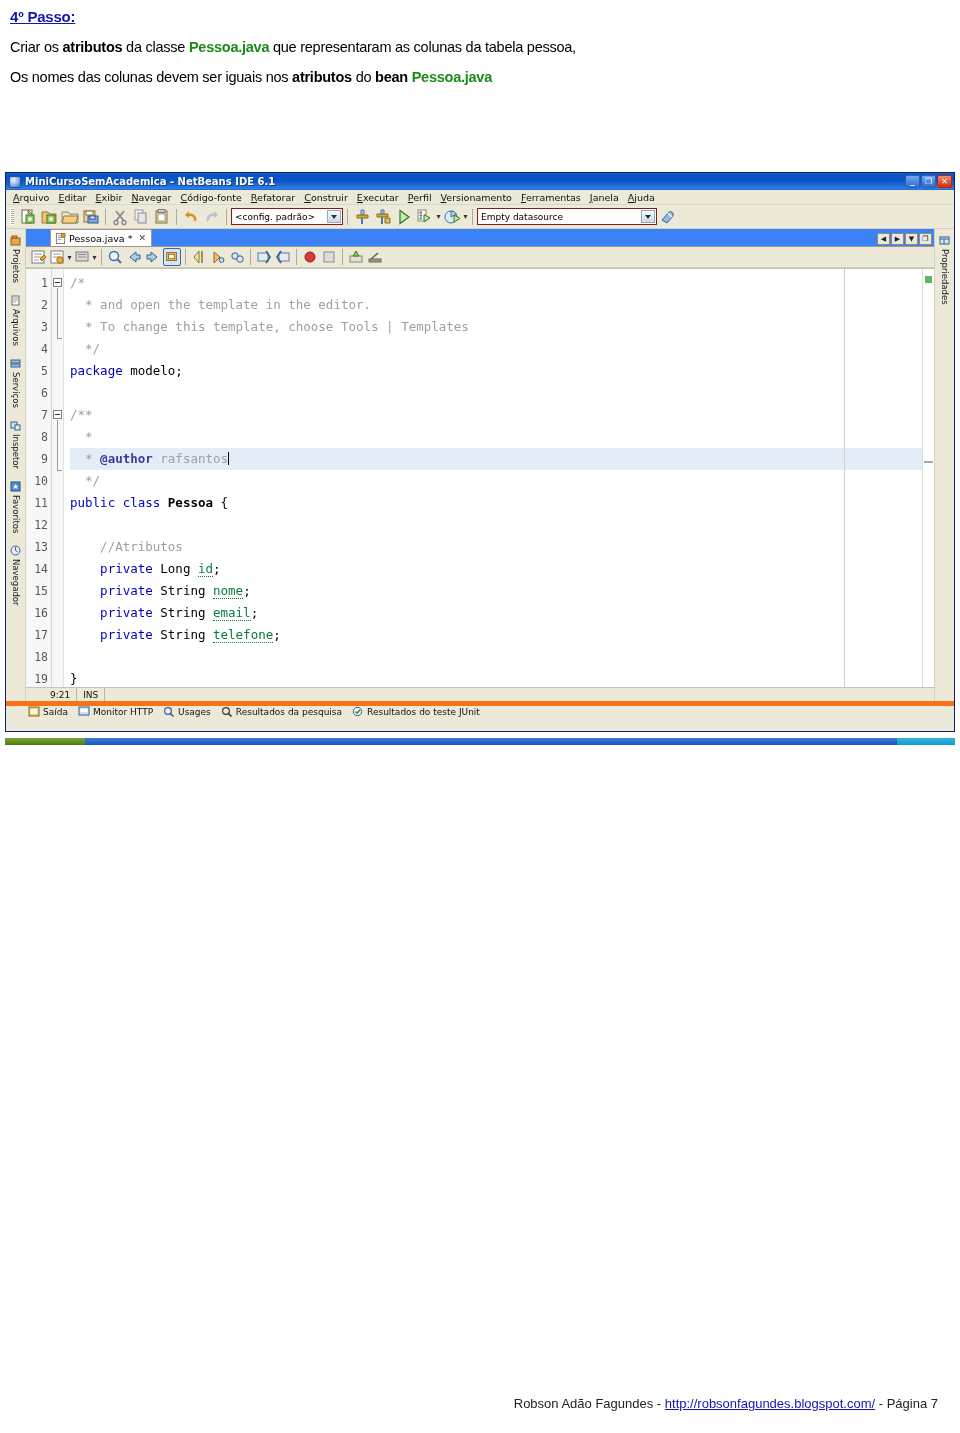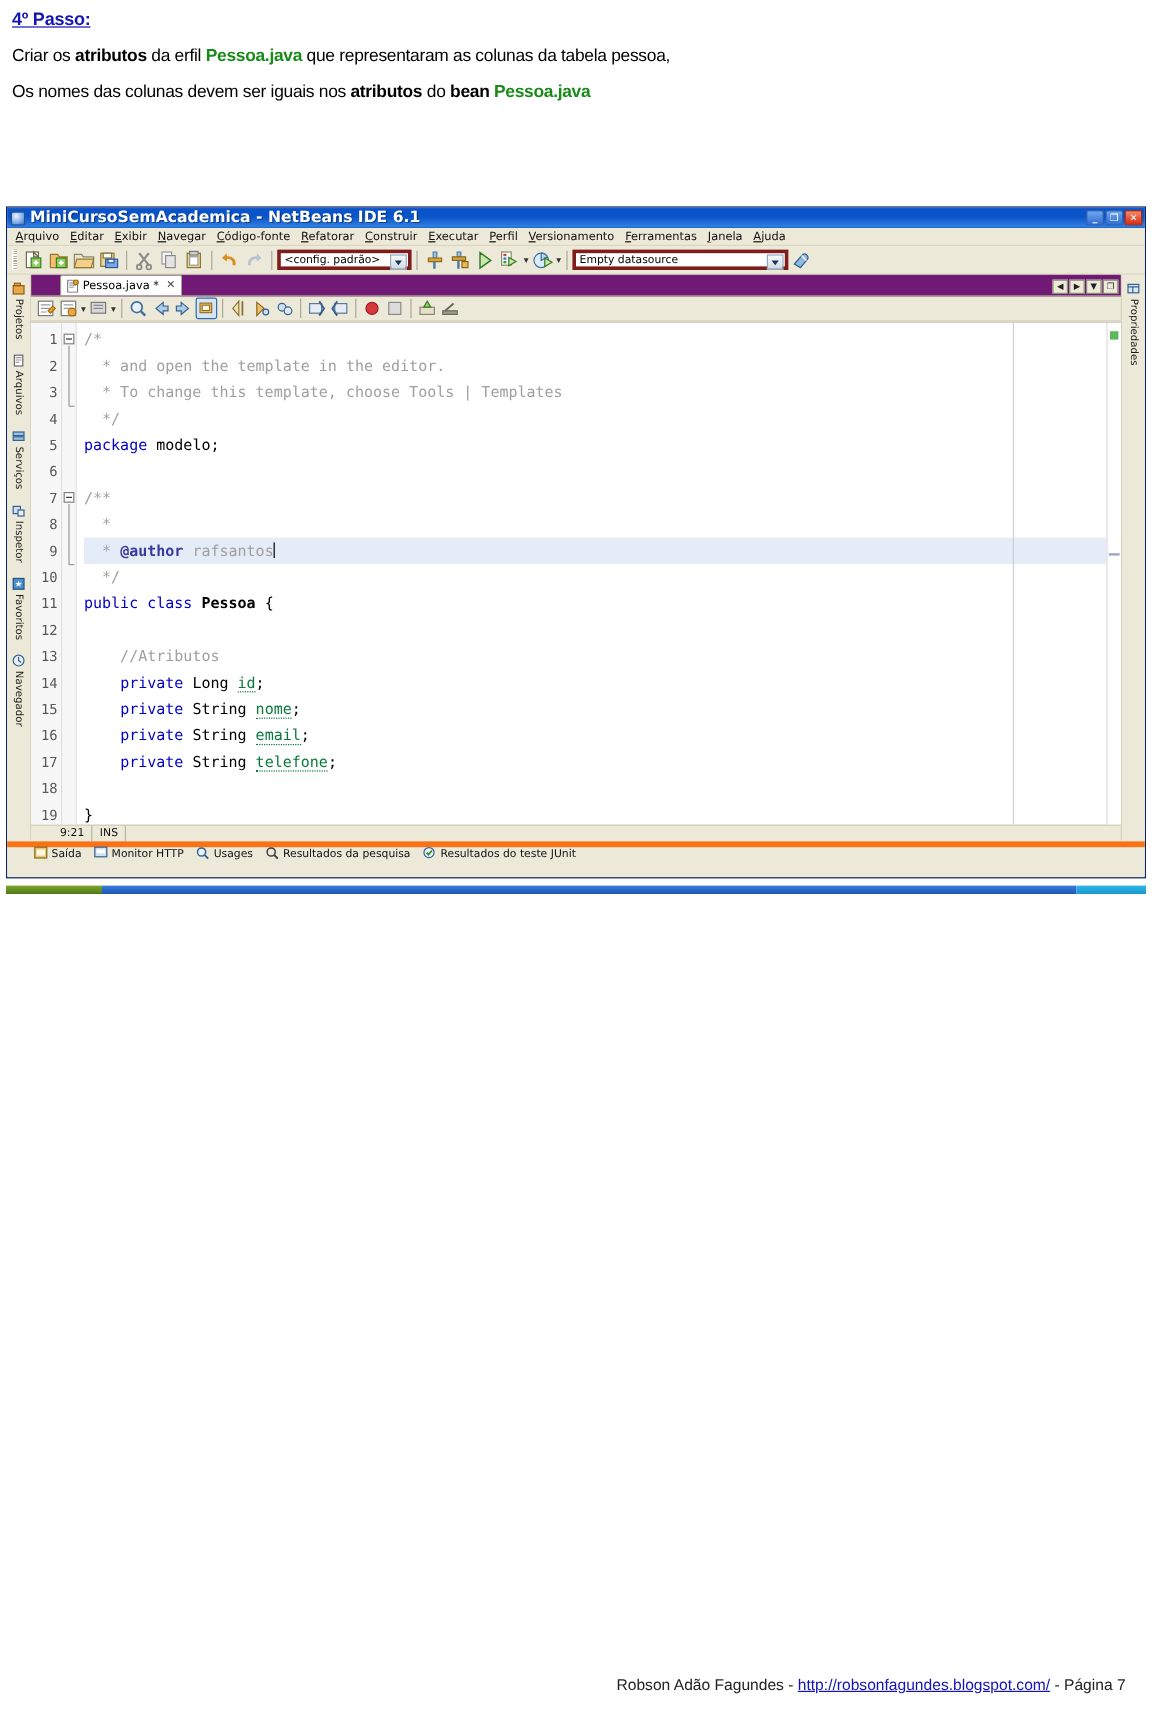--- a/index.html
+++ b/index.html
@@ -228,7 +228,7 @@
 
 <div class="doc">
   <div class="doc-title">4º Passo:</div>
-  <div class="doc-para"><span>Criar os </span><span class="b">atributos</span><span> da erfil </span><span class="g">Pessoa.java</span><span> que representaram as colunas da tabela pessoa,</span></div>
+  <div class="doc-para"><span>Criar os </span><span class="b">atributos</span><span> da classe </span><span class="g">Pessoa.java</span><span> que representaram as colunas da tabela pessoa,</span></div>
   <div class="doc-para"><span>Os nomes das colunas devem ser iguais nos </span><span class="b">atributos</span><span> do </span><span class="b">bean</span><span class="g"> Pessoa.java</span></div>
 </div>
 

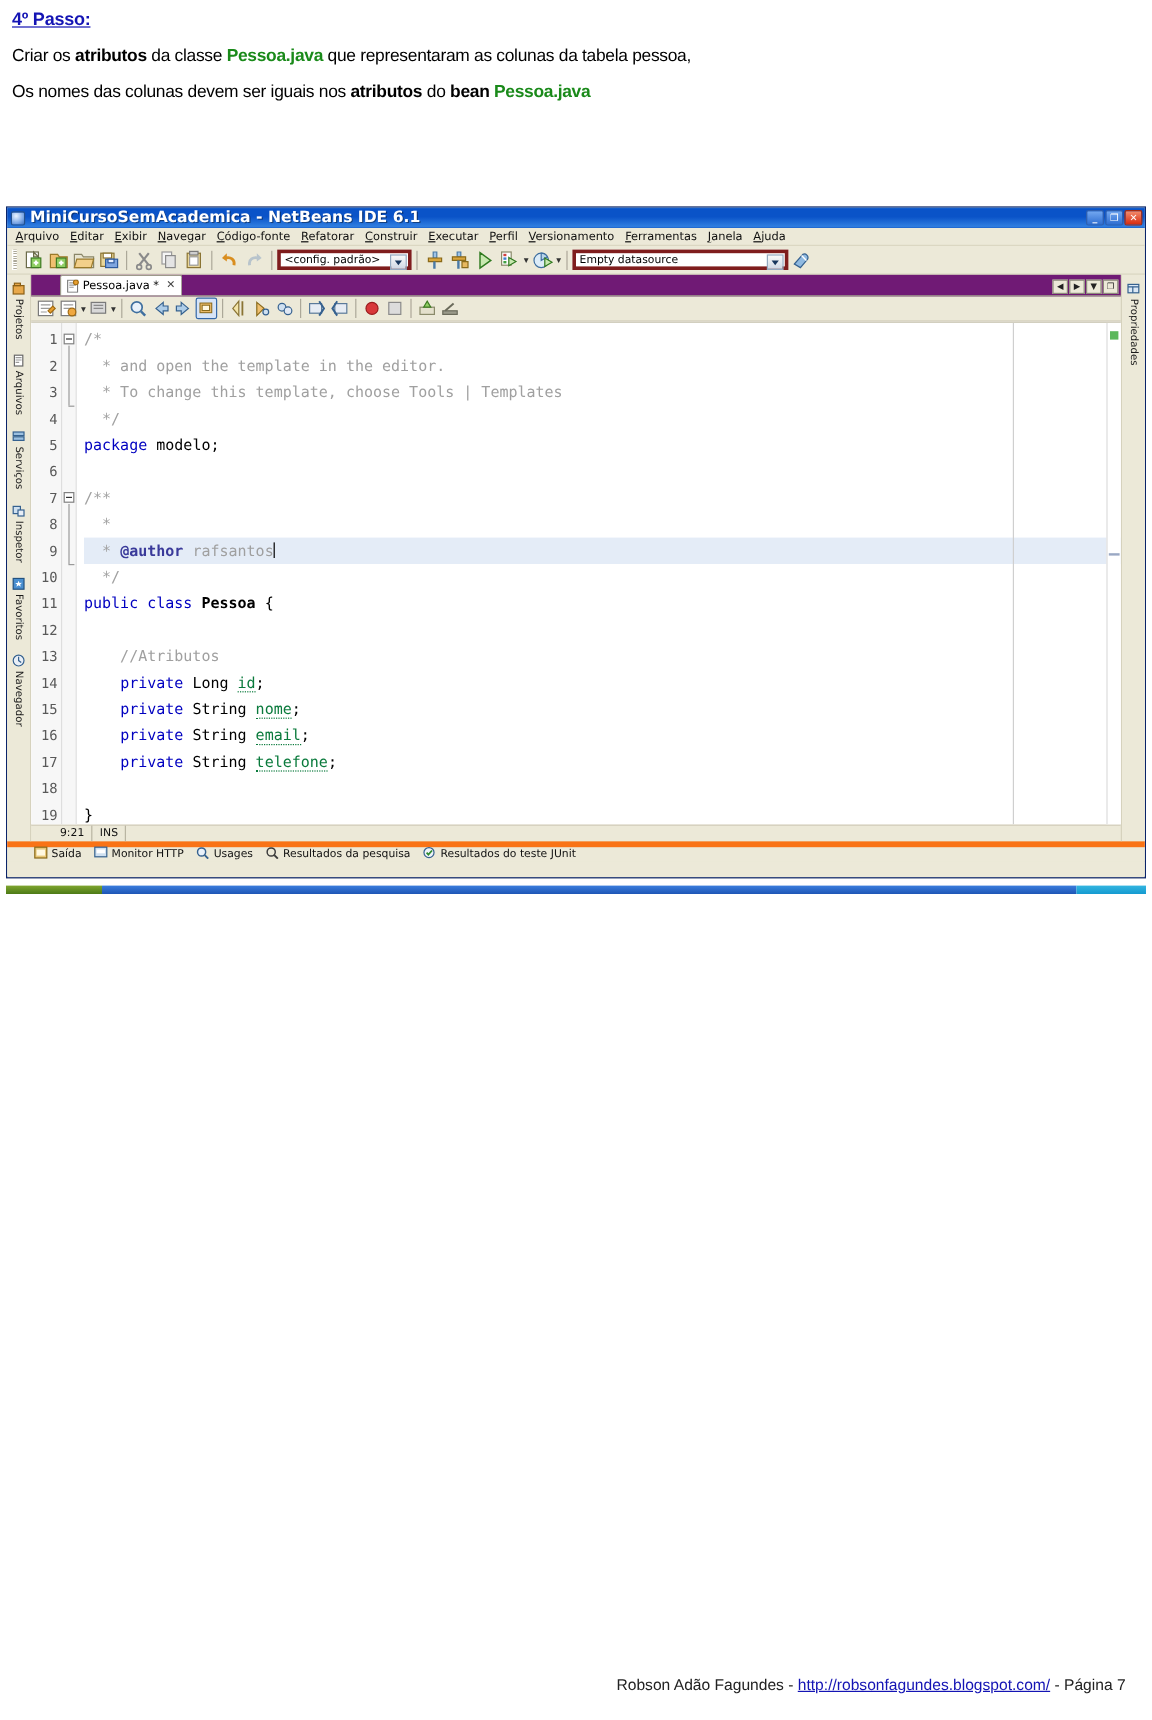--- a/index.html
+++ b/index.html
@@ -48,7 +48,7 @@
     border:1px solid #24528f; margin-right:4px; flex:none;
   }
   .nb-title {
-    font-size:13px; font-weight:bold; white-space:nowrap;
+    font-size:10px; font-weight:bold; white-space:nowrap;
     text-shadow:1px 1px 0 rgba(0,0,0,.4);
     flex:1; overflow:hidden;
   }

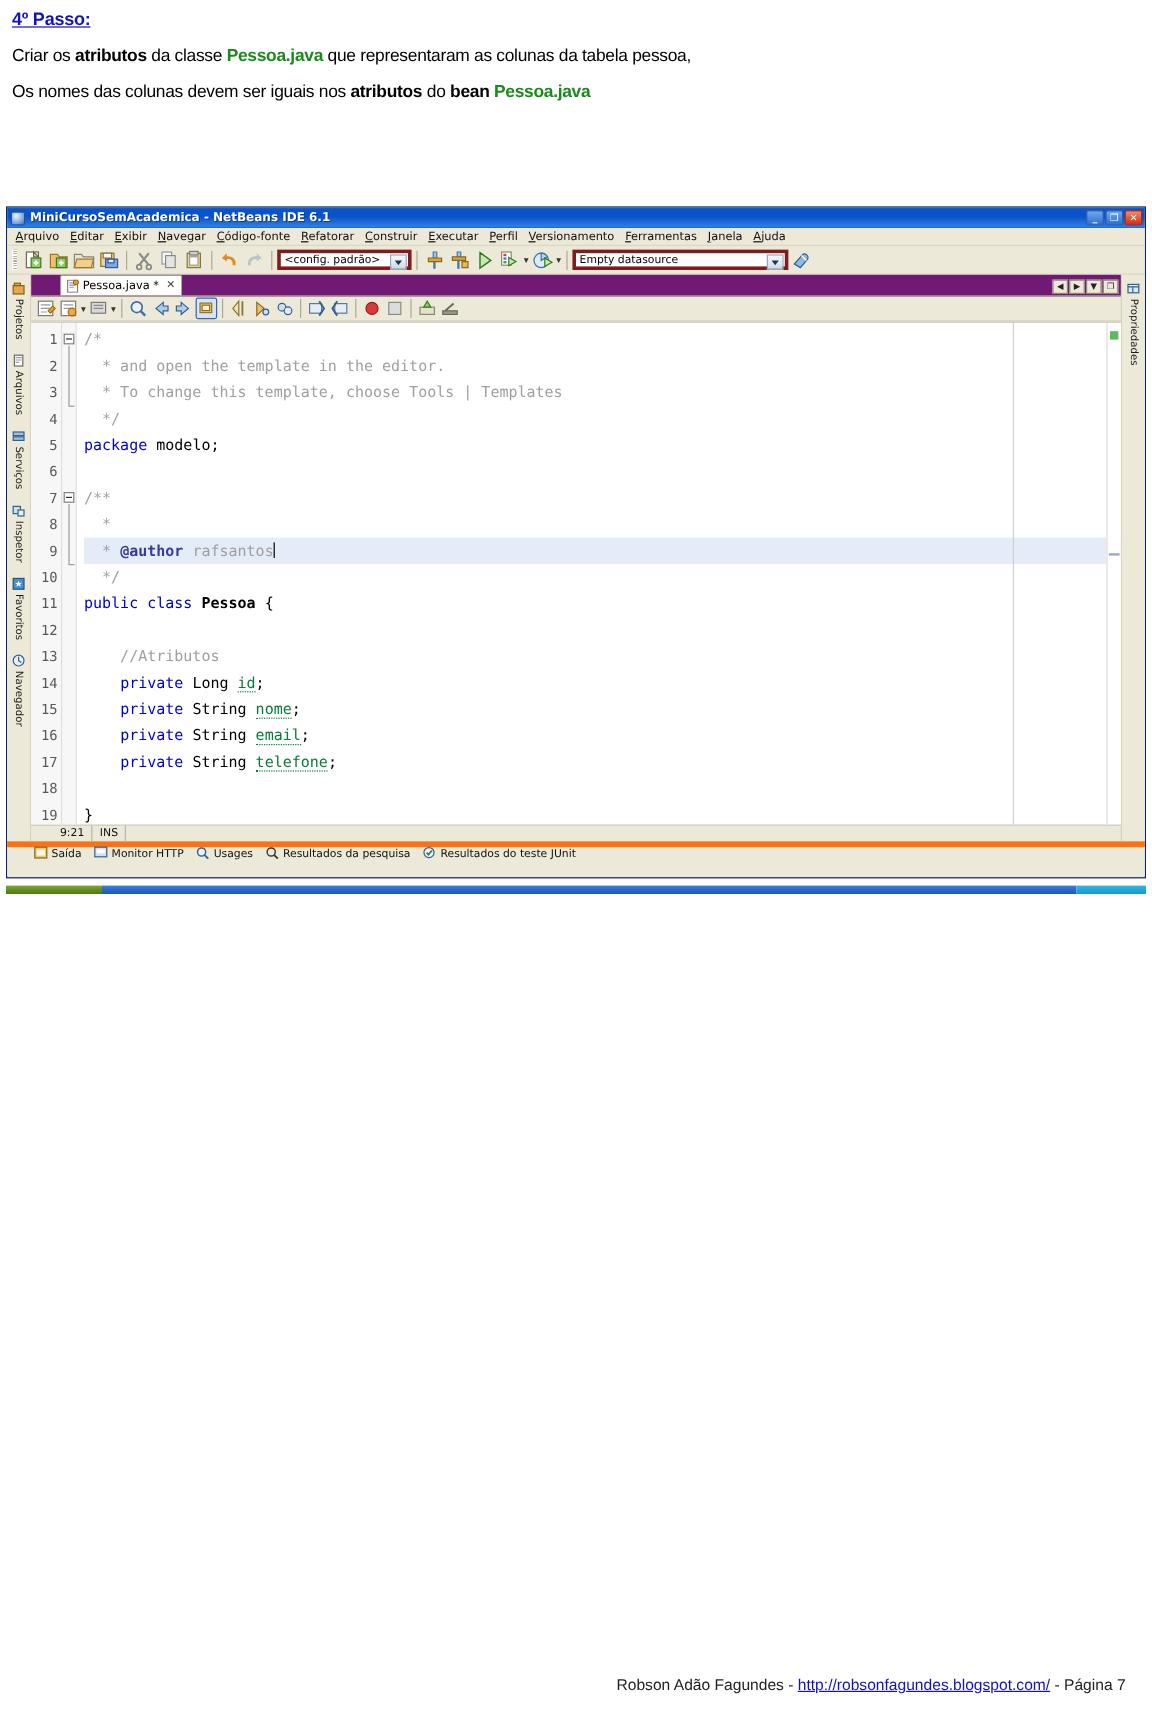--- a/index.html
+++ b/index.html
@@ -85,7 +85,7 @@
   .tb-btn { width:20px; height:20px; flex:none; position:relative; }
   .tb-sep { width:1px; height:16px; background:#aca899; margin:0 3px; flex:none; }
   .tb-combo {
-    height:17px; min-width:110px; background:#fff; border:3px solid #7f1d1d;
+    height:17px; min-width:110px; background:#fff; border:1px solid #7f1d1d;
     display:flex; align-items:center; font-size:9px; color:#000;
     padding-left:3px; position:relative; flex:none;
   }

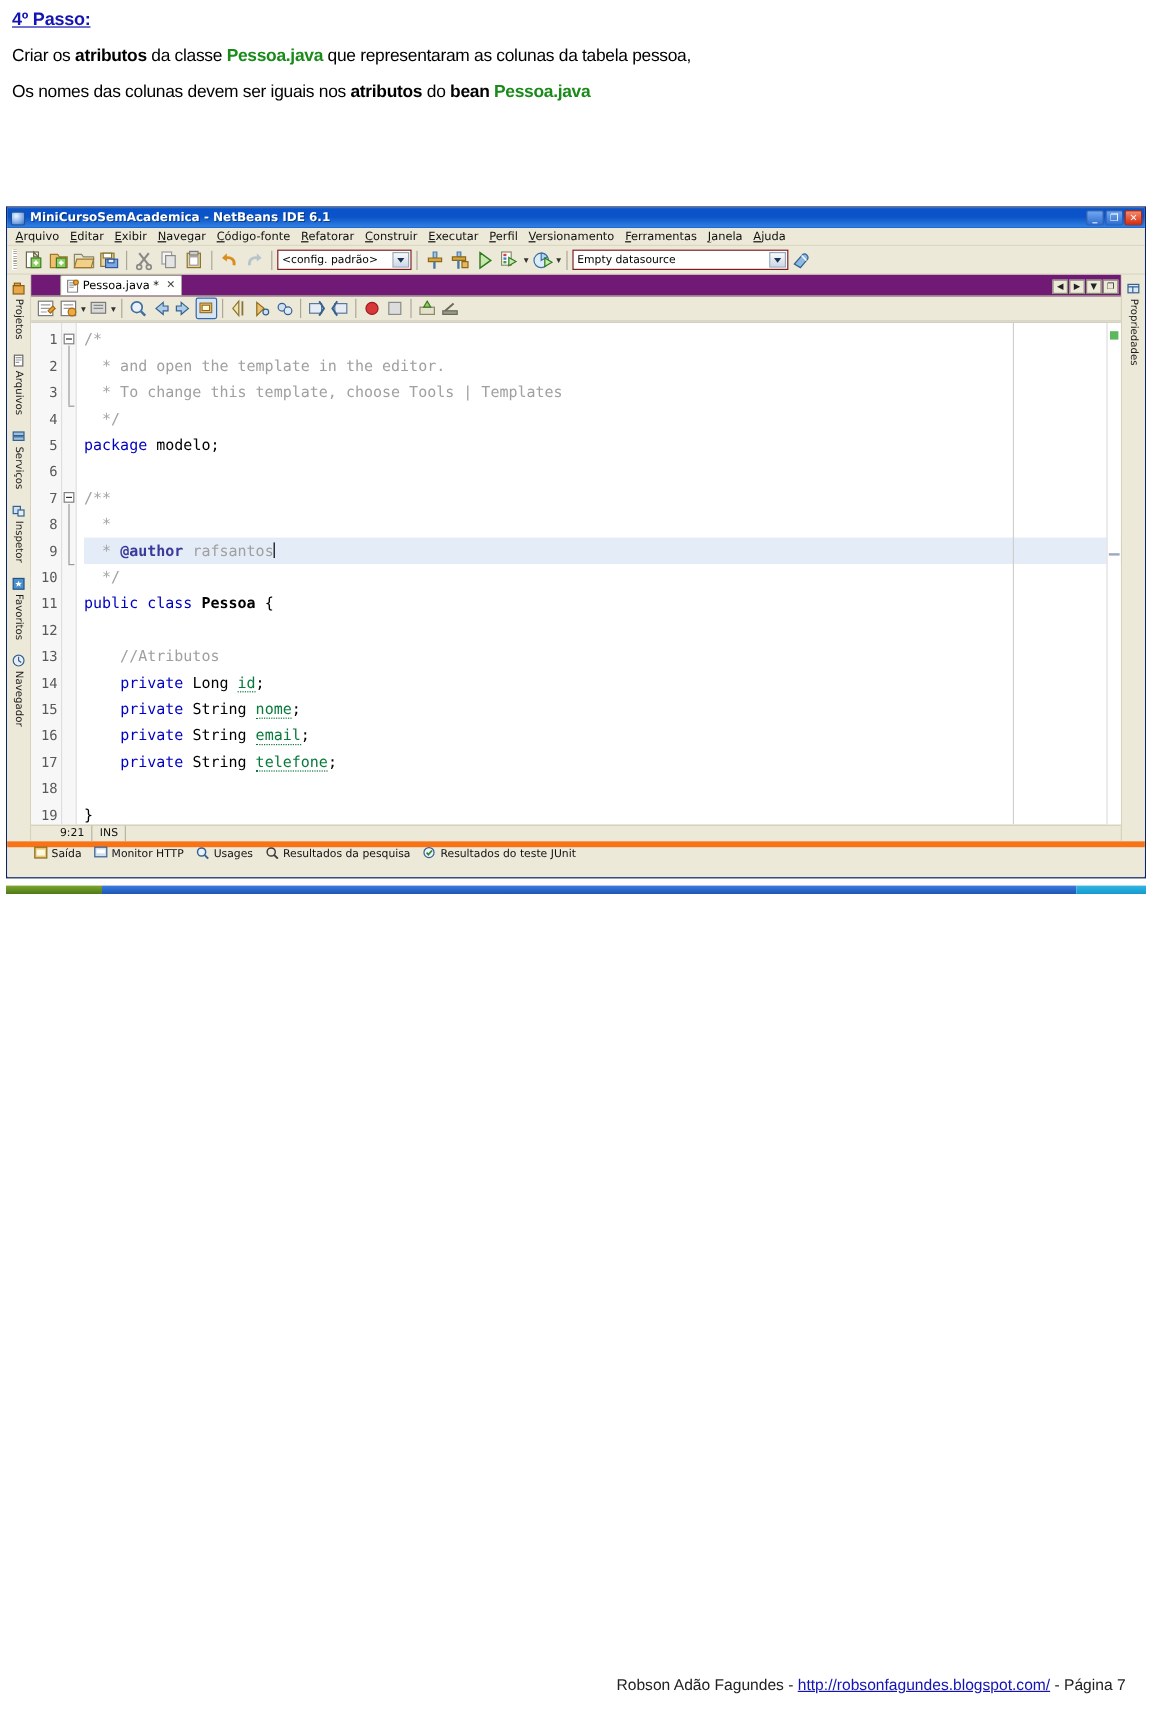--- a/index.html
+++ b/index.html
@@ -122,7 +122,7 @@
   .editor-col { flex:1; display:flex; flex-direction:column; min-width:0; }
 
   .tabrow {
-    height:18px; background:#701a75; display:flex; align-items:flex-end;
+    height:18px; background:#3b82f6; display:flex; align-items:flex-end;
     position:relative; border-bottom:1px solid #9d9a8b;
   }
   .doctab {

